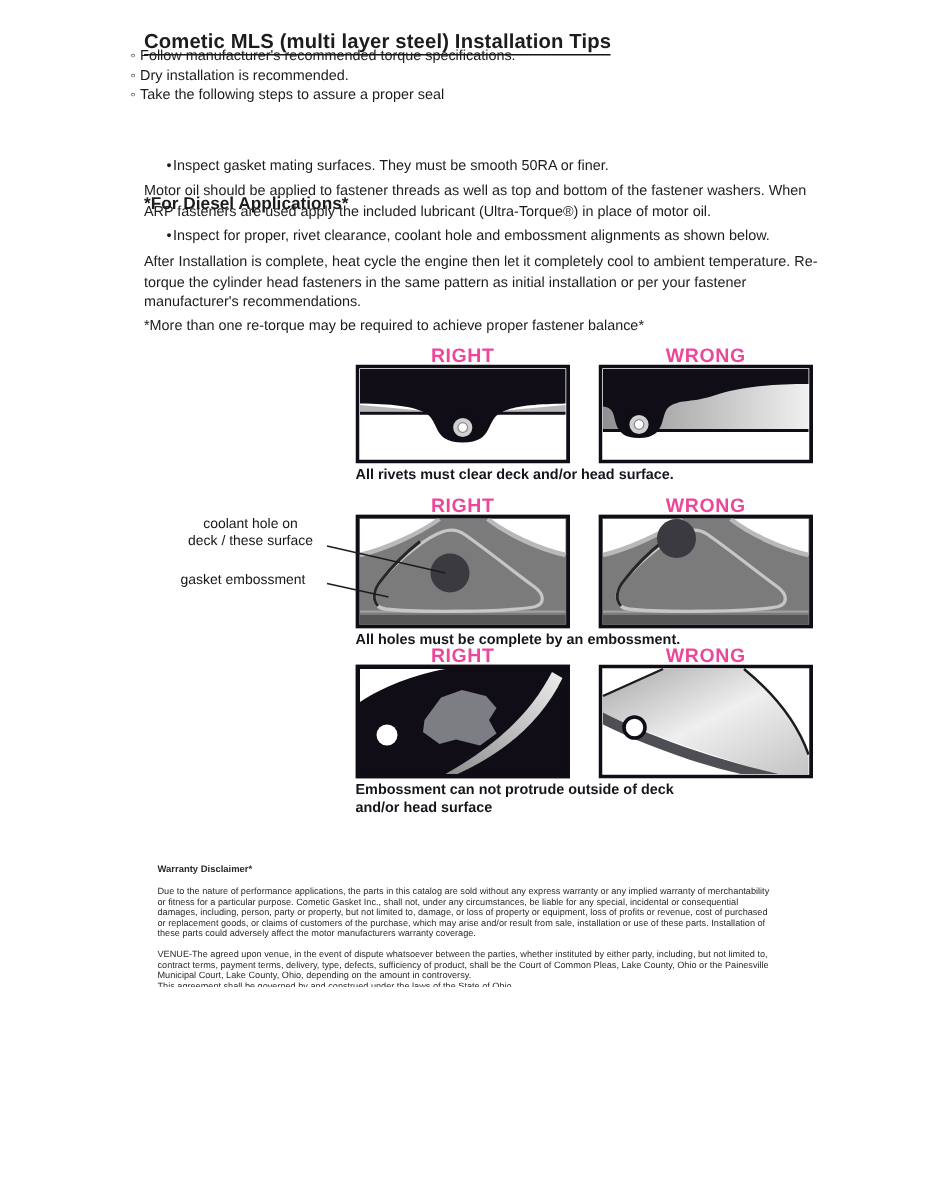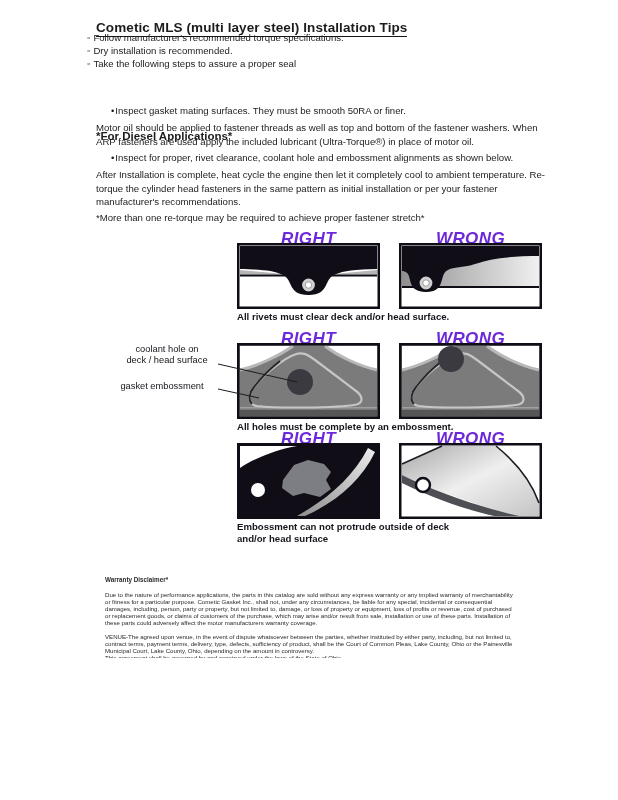--- a/index.html
+++ b/index.html
@@ -62,7 +62,7 @@
   <div class="abs diesel-heading">*For Diesel Applications*</div>
   <div class="abs para p1">Motor oil should be applied to fastener threads as well as top and bottom of the fastener washers. When ARP fasteners are used apply the included lubricant (Ultra-Torque®) in place of motor oil.</div>
   <div class="abs para p2">After Installation is complete, heat cycle the engine then let it completely cool to ambient temperature. Re-torque the cylinder head fasteners in the same pattern as initial installation or per your fastener manufacturer's recommendations.</div>
-  <div class="abs para p3">*More than one re-torque may be required to achieve proper fastener stretch*</div>
+  <div class="abs para p3">*More than one re-torque may be required to achieve proper fastener balance*</div>
 
   <div class="abs diagram-row row1">
     <div class="dlabels">

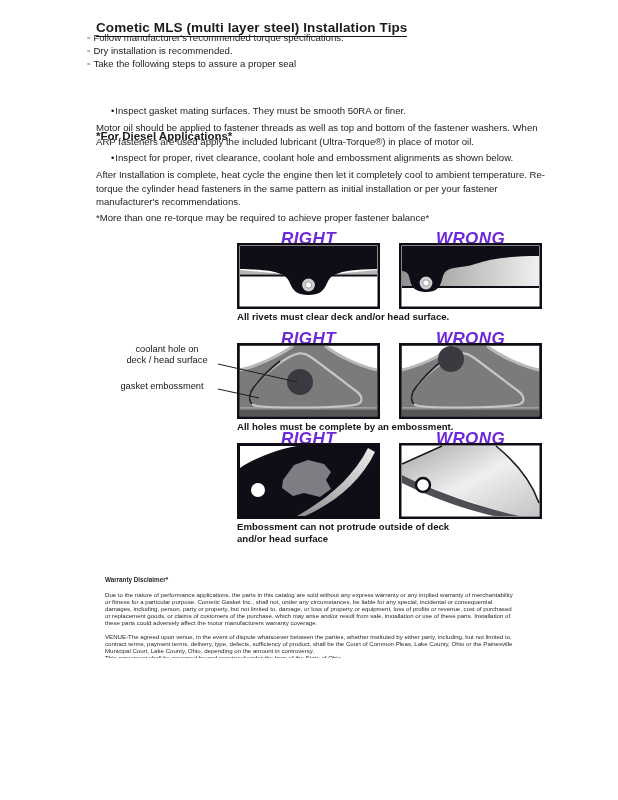--- a/index.html
+++ b/index.html
@@ -26,7 +26,7 @@
   .diagram-row { left:237px; width:306px; display:flex; flex-direction:column; }
   .row1 { top:229px; } .row2 { top:329px; } .row3 { top:429px; }
   .dlabels { display:flex; gap:19px; height:14px; }
-  .dlabel { width:143px; text-align:center; font-size:17px; font-weight:bold; color:#6d28d9; letter-spacing:.4px;font-style:italic; }
+  .dlabel { width:143px; text-align:center; font-size:13px; font-weight:bold; color:#ec4899; letter-spacing:.4px; }
   .dpanels { display:flex; gap:19px; }
   .dpanels svg { display:block; }
   .dcaption { margin-top:2px; font-size:9.6px; font-weight:bold; color:#15151c; line-height:11.5px; }

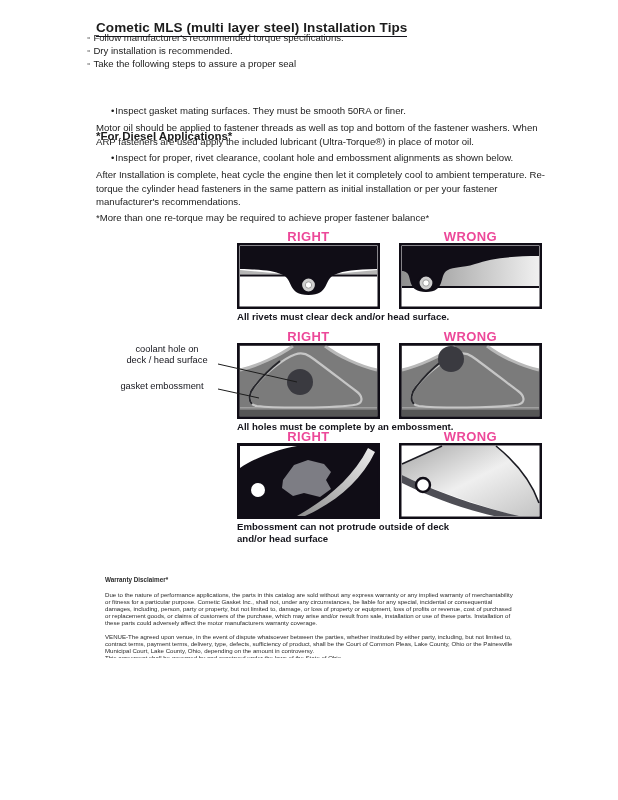--- a/index.html
+++ b/index.html
@@ -138,7 +138,7 @@
 
   <div class="abs annotation ann-coolant">
     <div>coolant hole on</div>
-    <div>deck / head surface</div>
+    <div>deck / these surface</div>
   </div>
   <div class="abs annotation ann-emboss">gasket embossment</div>
   <svg class="abs pointer-lines" width="200" height="70" viewBox="0 0 200 70">

